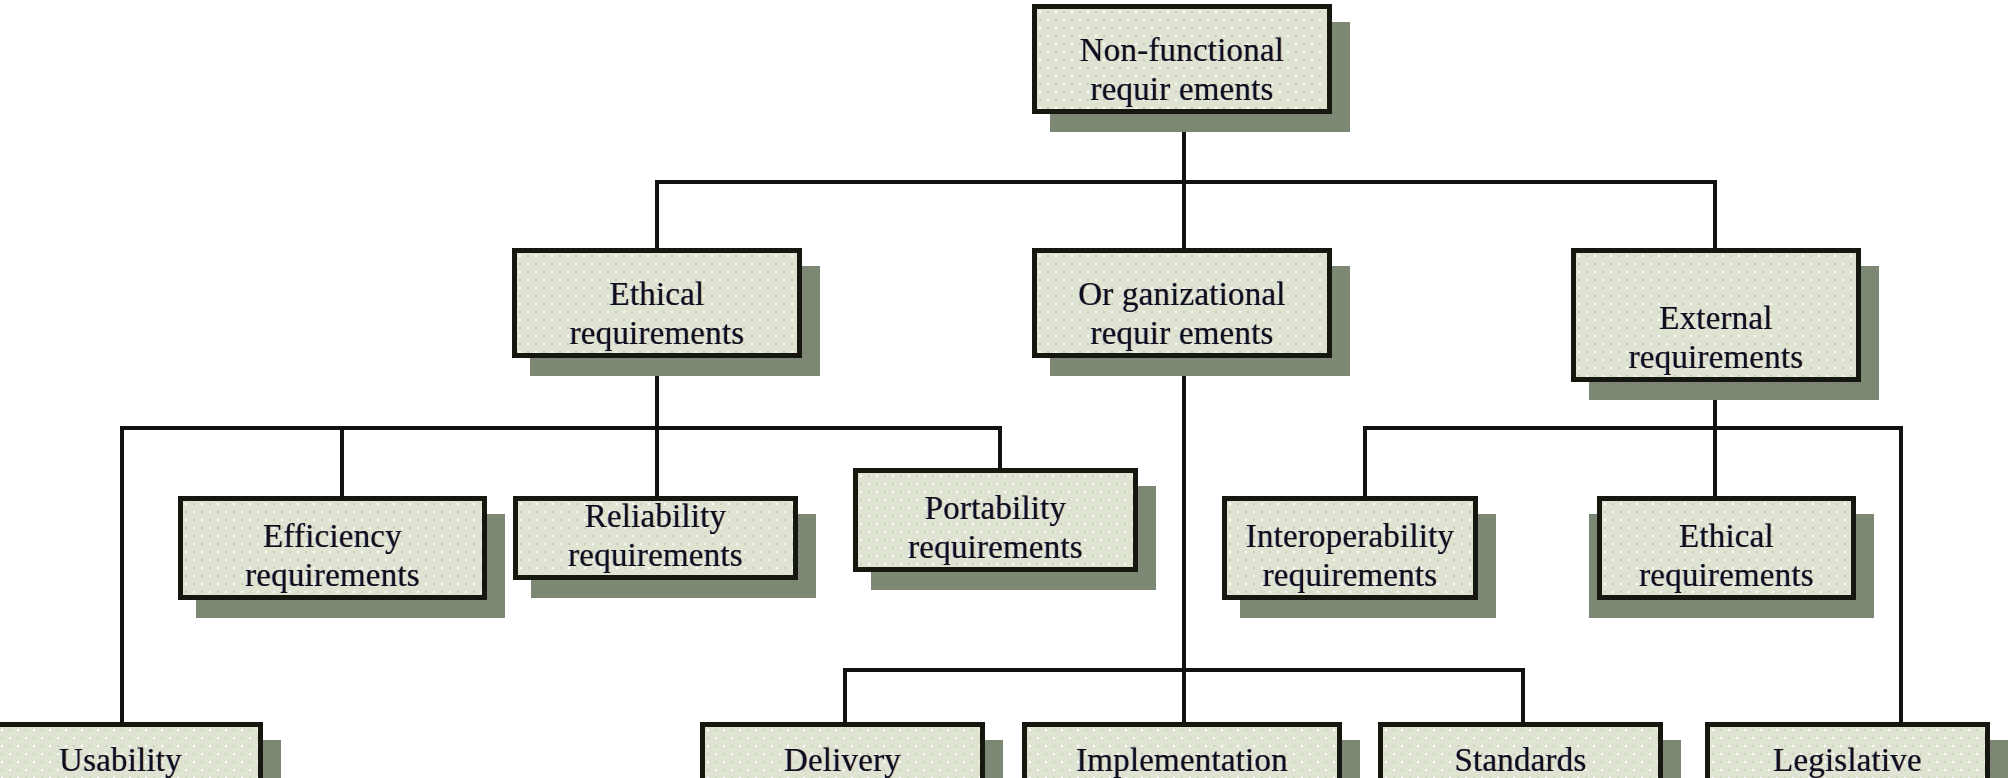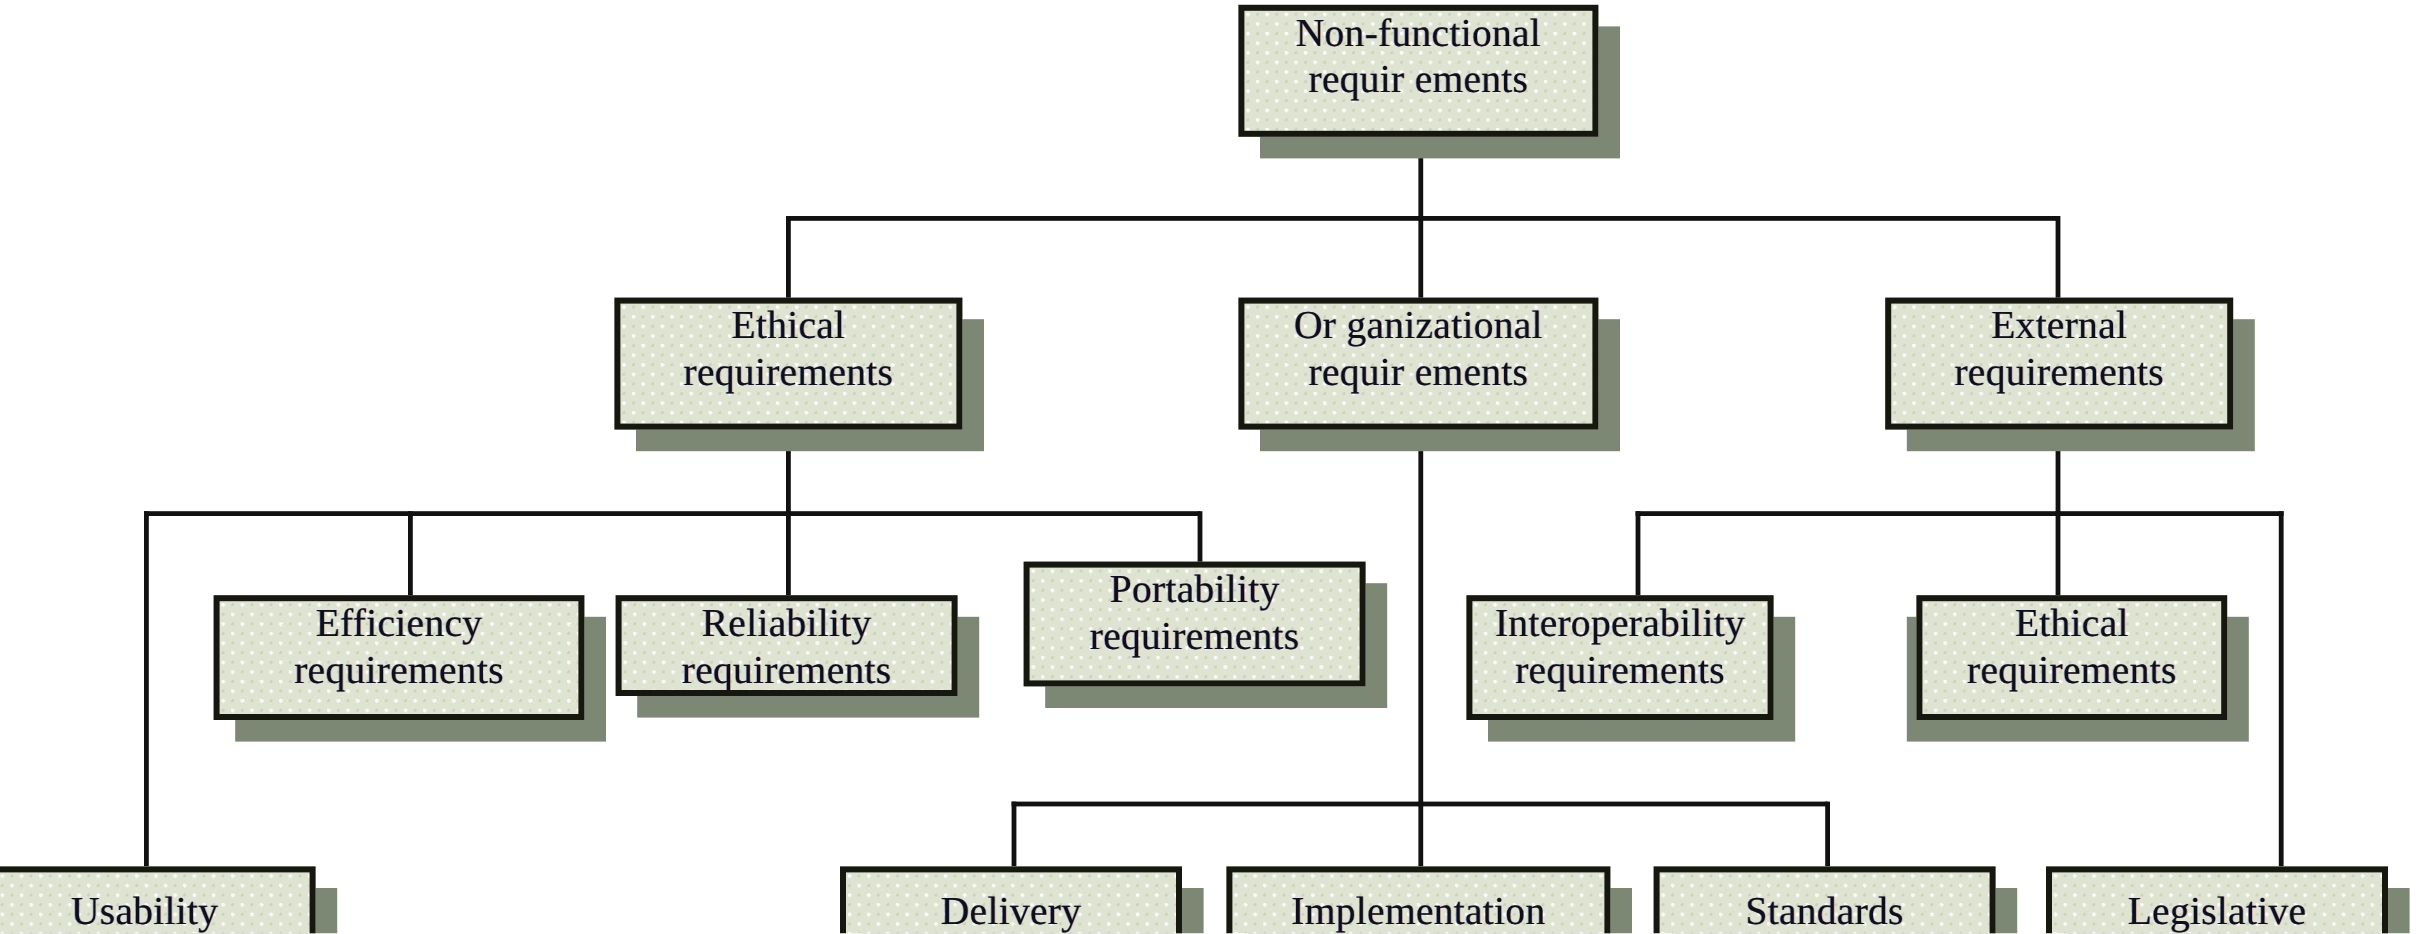--- a/index.html
+++ b/index.html
@@ -59,7 +59,7 @@
     display: flex;
     flex-direction: column;
     align-items: center;
-    justify-content: flex-start;
+    justify-content: flex-end;
     text-align: center;
     line-height: 1.18;
     color: #0d0f1e;

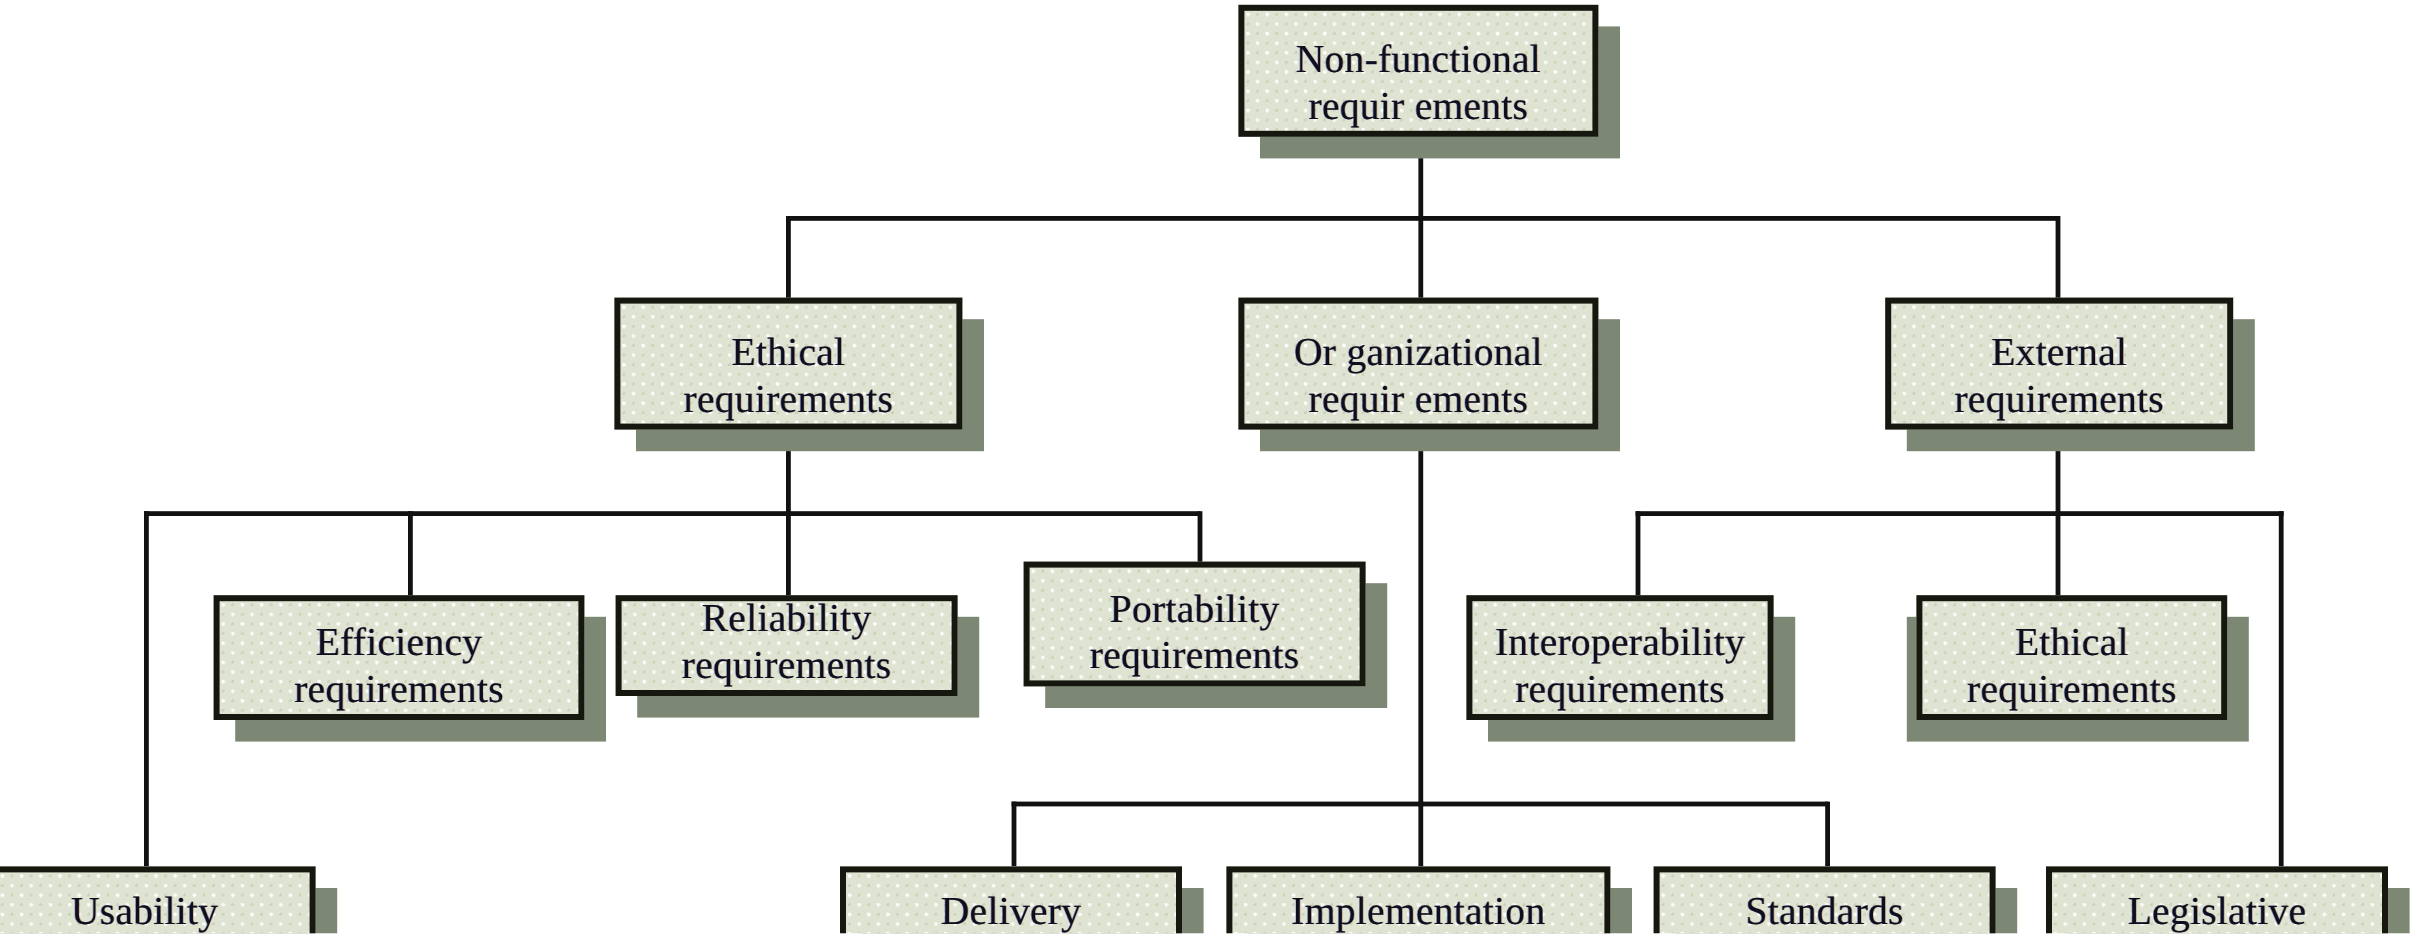--- a/index.html
+++ b/index.html
@@ -148,7 +148,7 @@
     </div>
   </div>
 
-  <div class="node" style="left:1571px; top:248px; width:290px; height:110px;">
+  <div class="node" style="left:1571px; top:248px; width:290px; height:134px;">
     <div class="shadow"></div>
     <div class="box">
       <span class="line-text">External</span>

